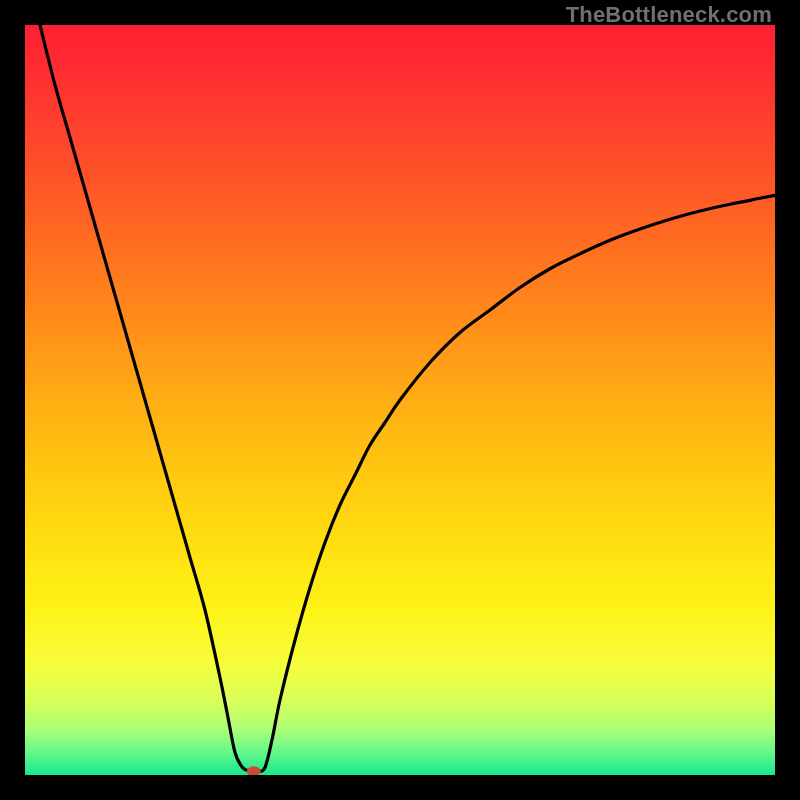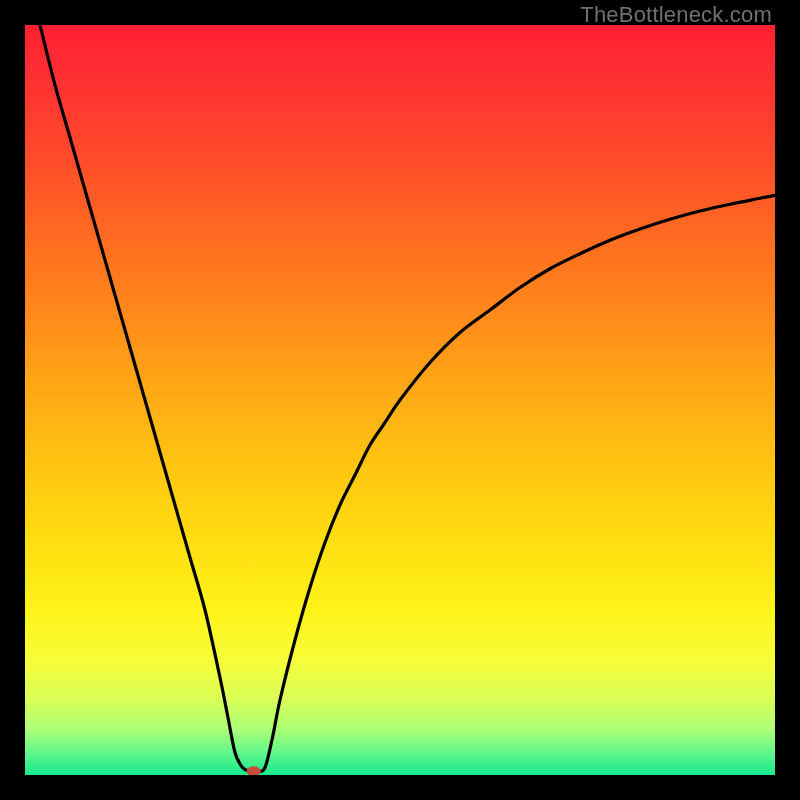--- a/index.html
+++ b/index.html
@@ -32,7 +32,7 @@
     right: 28px;
     color: #707070;
     font-size: 22px;
-    font-weight: 400;
+    font-weight: 700;
     letter-spacing: 0.2px;
   }
   svg { display: block; }

